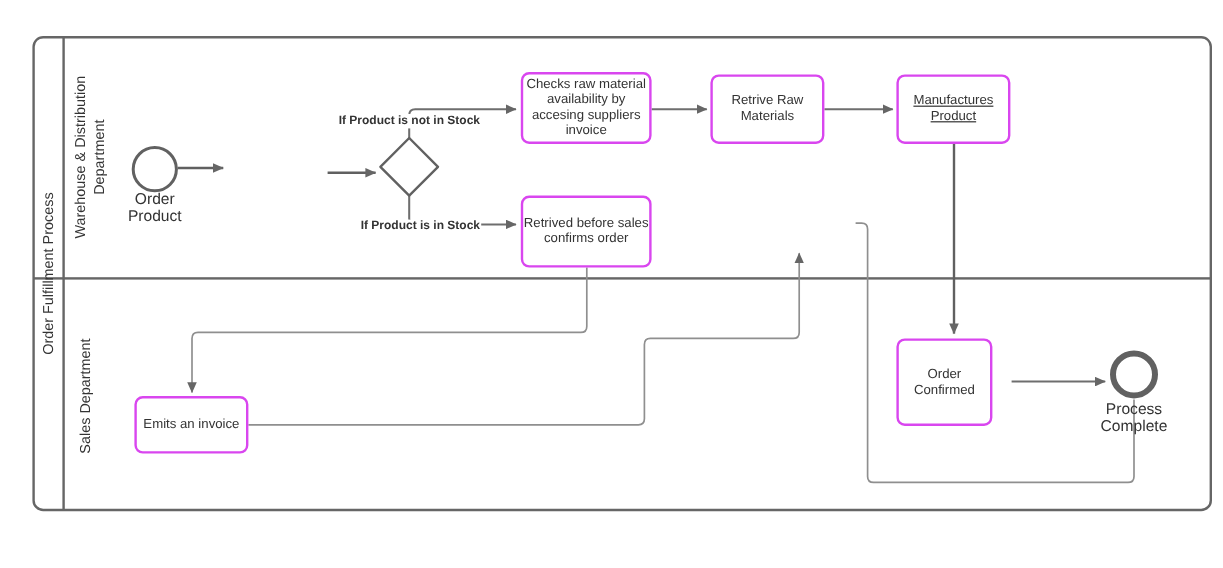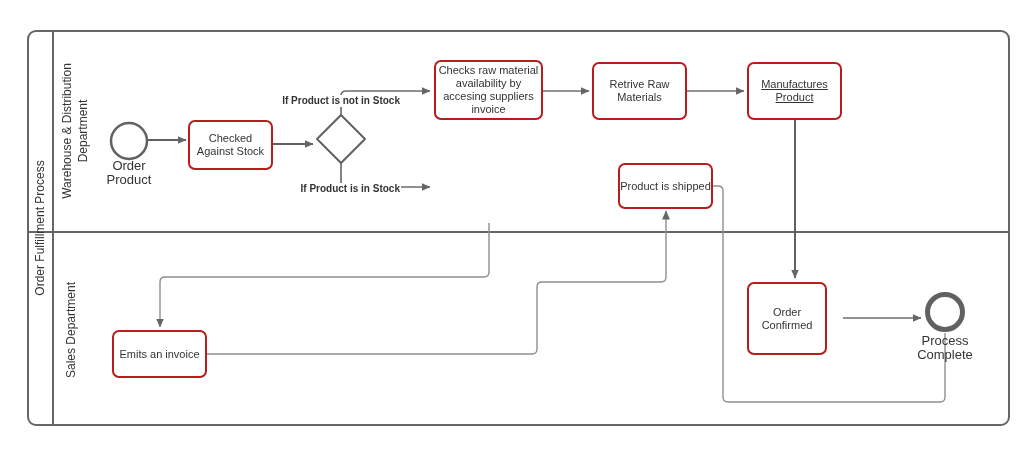--- a/index.html
+++ b/index.html
@@ -41,7 +41,7 @@
   
   .task{
     position:absolute;
-    border:2px solid #b91c1c;border-radius:7px;background:#ffffff;
+    border:2px solid #d946ef;border-radius:7px;background:#ffffff;
     box-sizing:border-box;
     display:flex;flex-direction:column;align-items:center;justify-content:center;
     font-size:11px;line-height:13px;text-align:center;color:#333333;

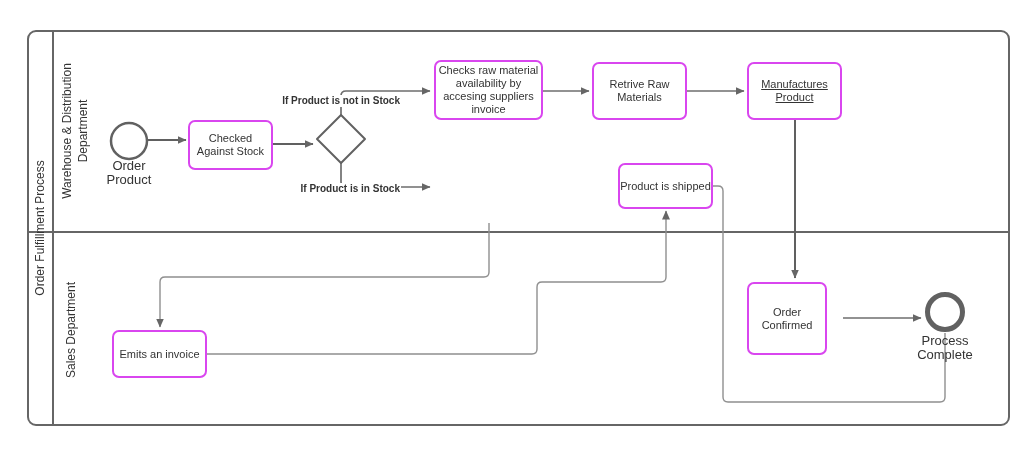--- a/index.html
+++ b/index.html
@@ -98,10 +98,6 @@
     <circle cx="945" cy="312" r="17.5" fill="#ffffff" stroke="#616161" stroke-width="5"></circle>
   </svg>
 
-  <div class="task" style="left:188px;top:120px;width:85px;height:50px;">
-    <div>Checked</div>
-    <div>Against Stock</div>
-  </div>
 
   <div class="task" style="left:434px;top:60px;width:109px;height:60px;">
     <div>Checks raw material</div>

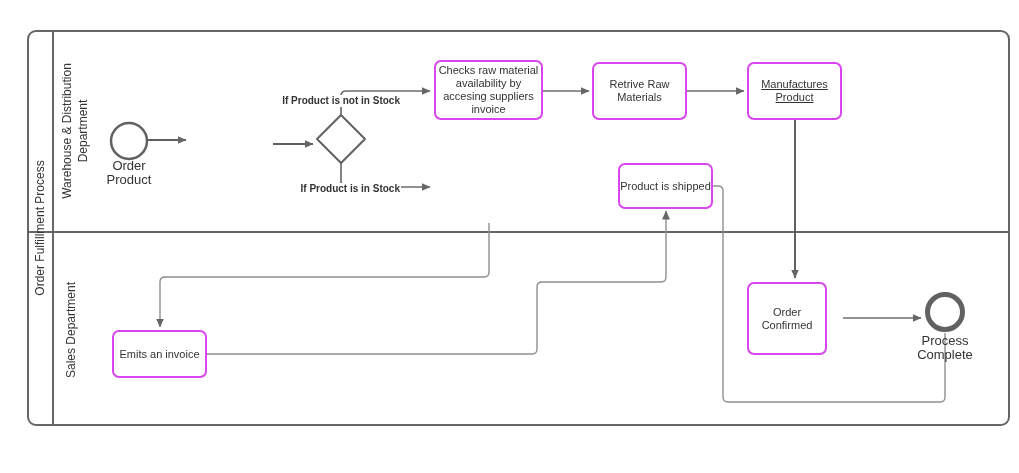--- a/index.html
+++ b/index.html
@@ -116,6 +116,10 @@
     <div>Product</div>
   </div>
 
+  <div class="task" style="left:434px;top:163px;width:109px;height:60px;">
+    <div>Retrived before sales</div>
+    <div>confirms order</div>
+  </div>
 
   <div class="task" style="left:618px;top:163px;width:95px;height:46px;">
     <div>Product is shipped</div>

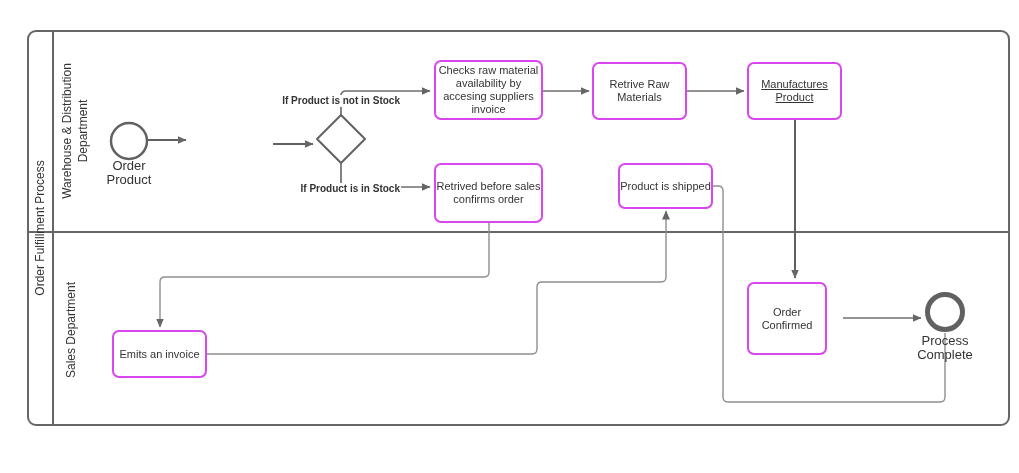--- a/index.html
+++ b/index.html
@@ -121,9 +121,6 @@
     <div>confirms order</div>
   </div>
 
-  <div class="task" style="left:618px;top:163px;width:95px;height:46px;">
-    <div>Product is shipped</div>
-  </div>
 
   <div class="task" style="left:112px;top:330px;width:95px;height:48px;">
     <div>Emits an invoice</div>

